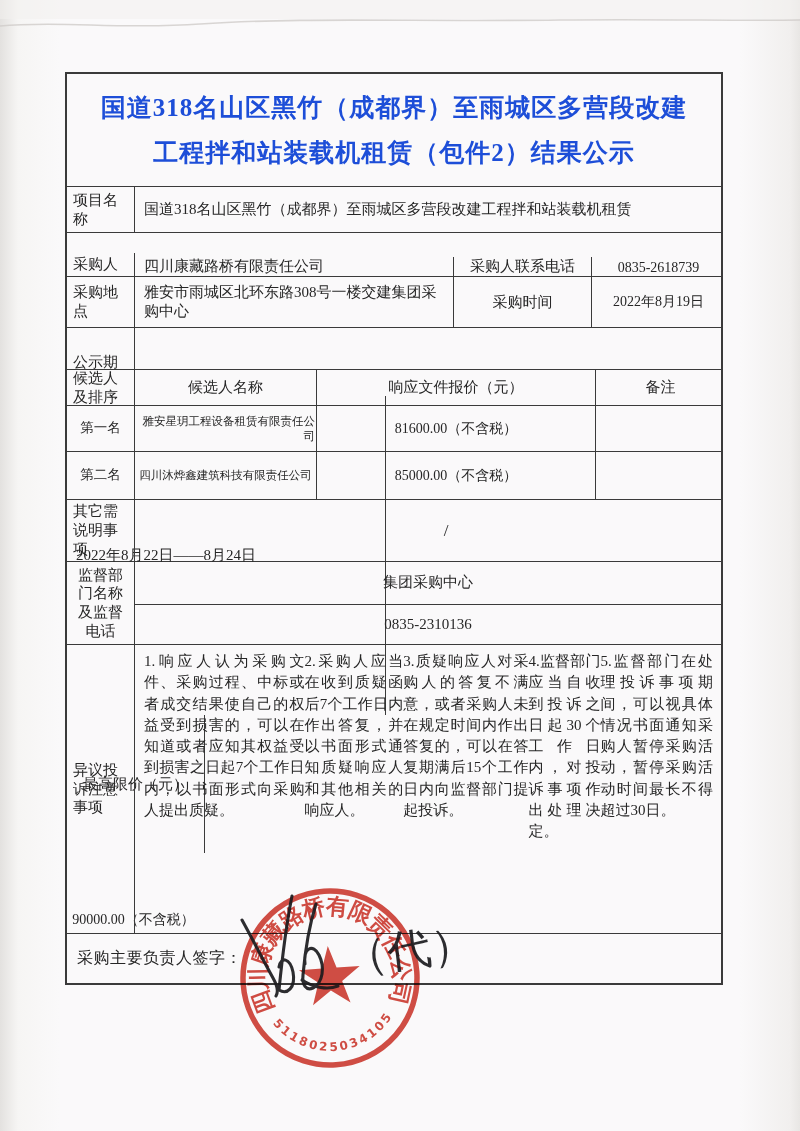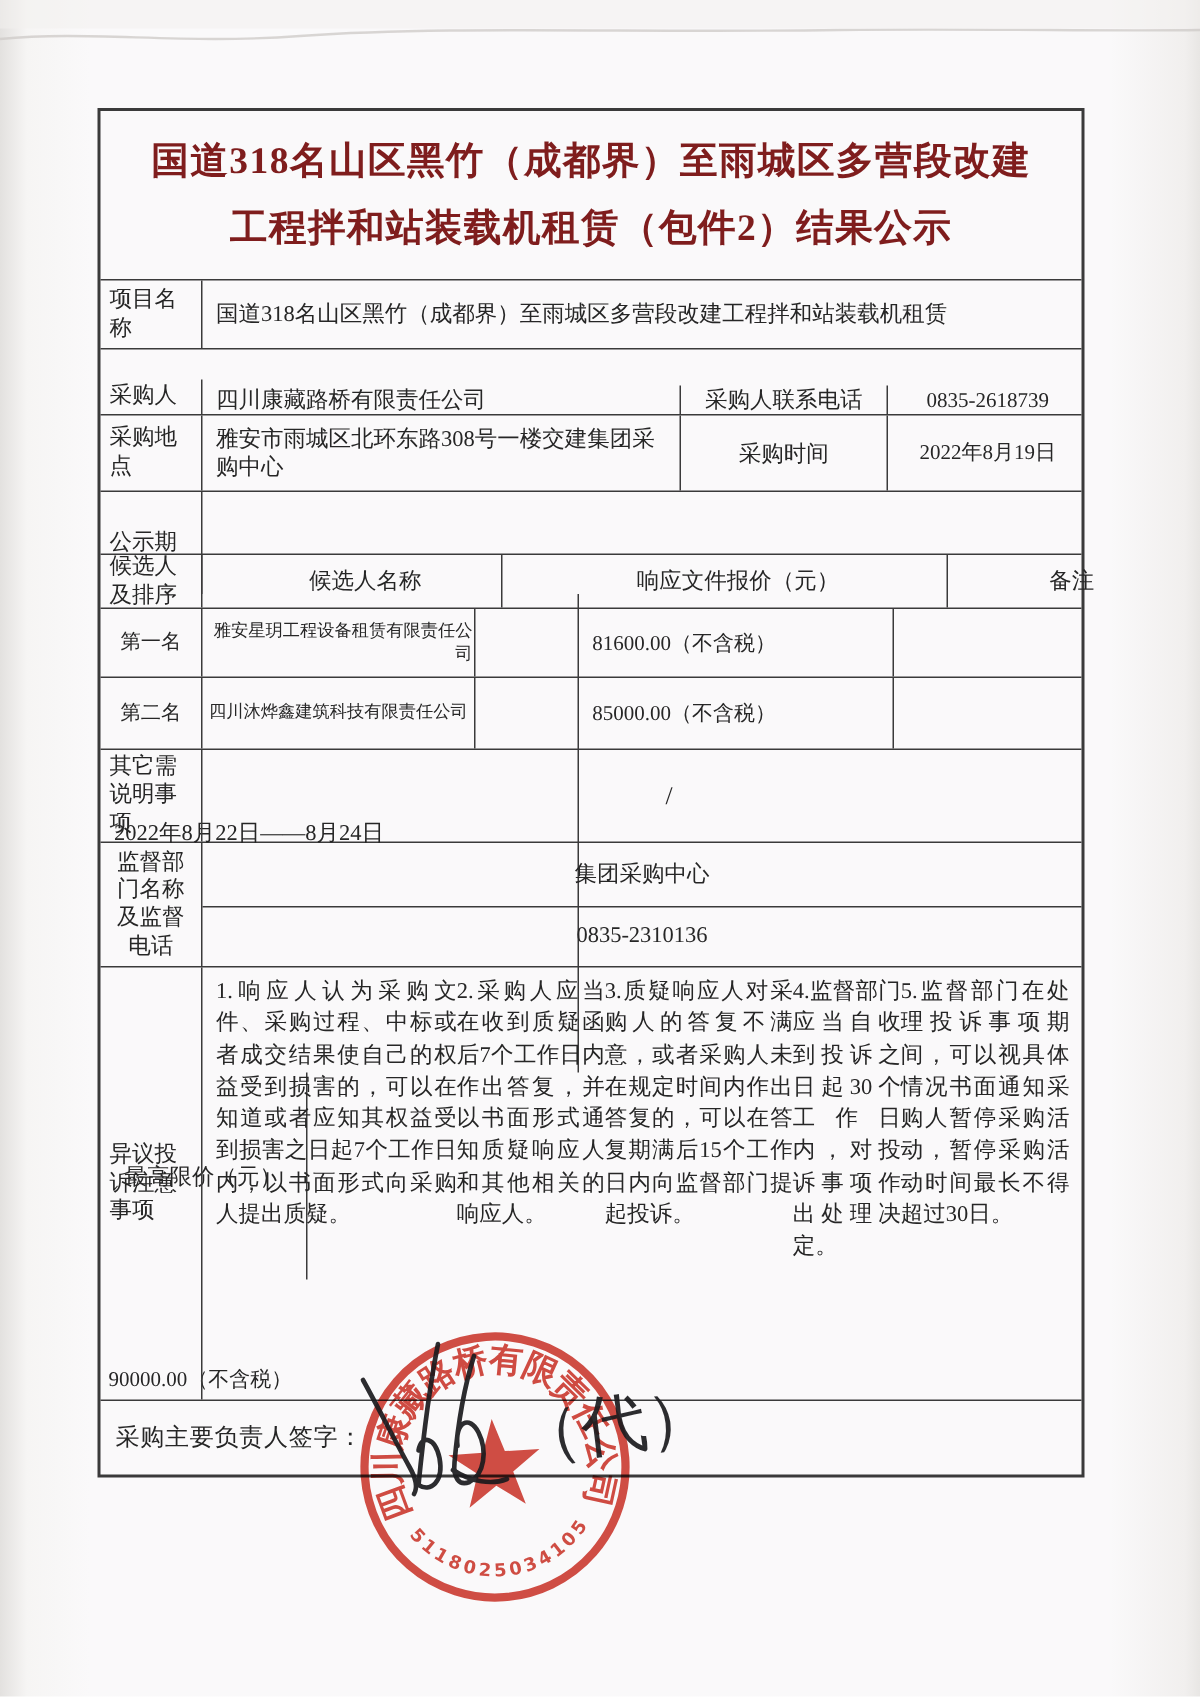--- a/index.html
+++ b/index.html
@@ -29,7 +29,7 @@
   .title-row{height:113px;align-items:center;justify-content:center;}
   .title-text{
     width:100%;padding:0 22px;box-sizing:border-box;text-align:center;
-    font-size:25px;font-weight:bold;line-height:1.82;letter-spacing:1px;color:#7f1d1d;
+    font-size:25px;font-weight:bold;line-height:1.82;letter-spacing:1px;color:#1d4ed8;
   }
   .h46{height:46px;} .h44{height:44px;align-items:flex-end;} .h51{height:51px;} .h42{height:42px;flex-direction:column;}
   .h36{height:36px;gap:18px;} .h48{height:48px;} .h62{height:62px;gap:36px;} .h83{height:83px;}

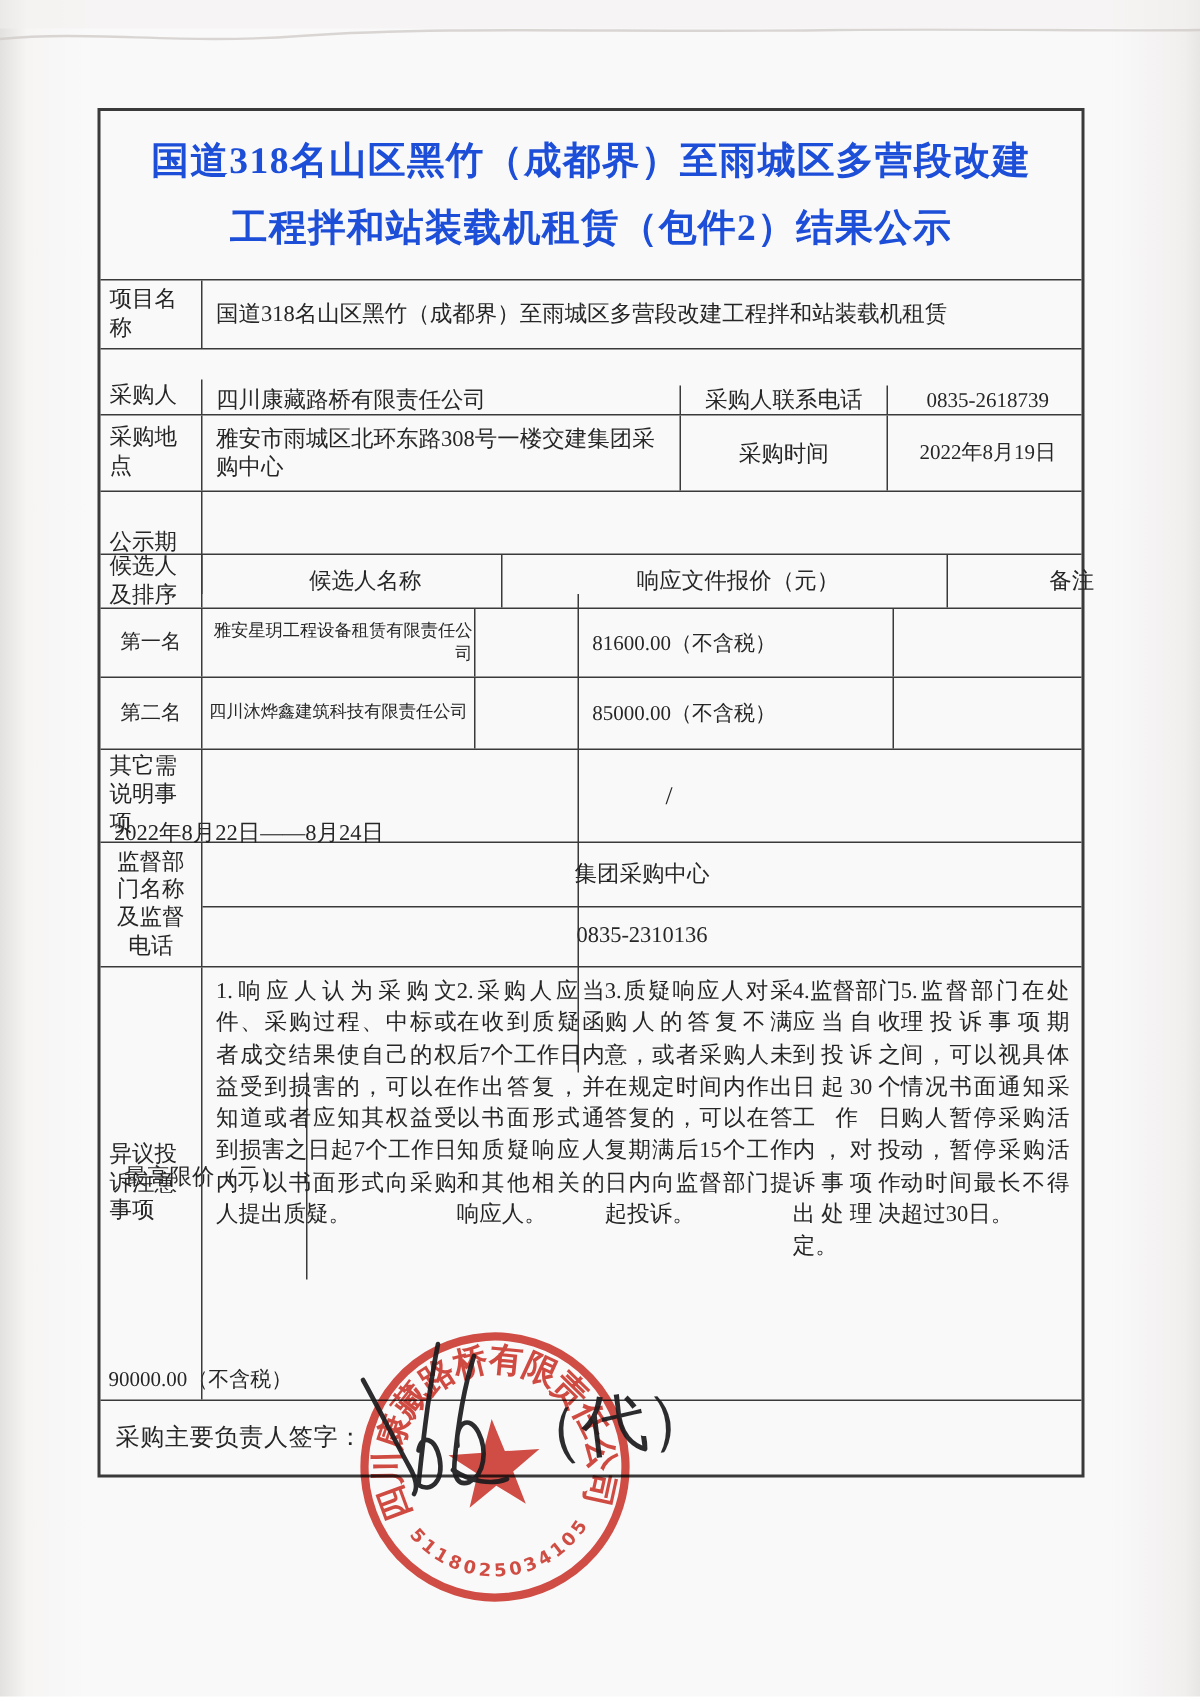--- a/index.html
+++ b/index.html
@@ -32,7 +32,7 @@
     font-size:25px;font-weight:bold;line-height:1.82;letter-spacing:1px;color:#1d4ed8;
   }
   .h46{height:46px;} .h44{height:44px;align-items:flex-end;} .h51{height:51px;} .h42{height:42px;flex-direction:column;}
-  .h36{height:36px;gap:18px;} .h48{height:48px;} .h62{height:62px;gap:36px;} .h83{height:83px;}
+  .h36{height:36px;} .h48{height:48px;} .h62{height:62px;gap:36px;} .h83{height:83px;}
   .h289{height:289px;} .h49{height:49px;}
   .w319{width:319px;flex:0 0 319px;} .w138{width:138px;flex:0 0 138px;} .w133{width:133px;flex:0 0 133px;}
   .w182{width:182px;flex:0 0 182px;} .w279{width:279px;flex:0 0 279px;} .w129{width:129px;flex:0 0 129px;}

